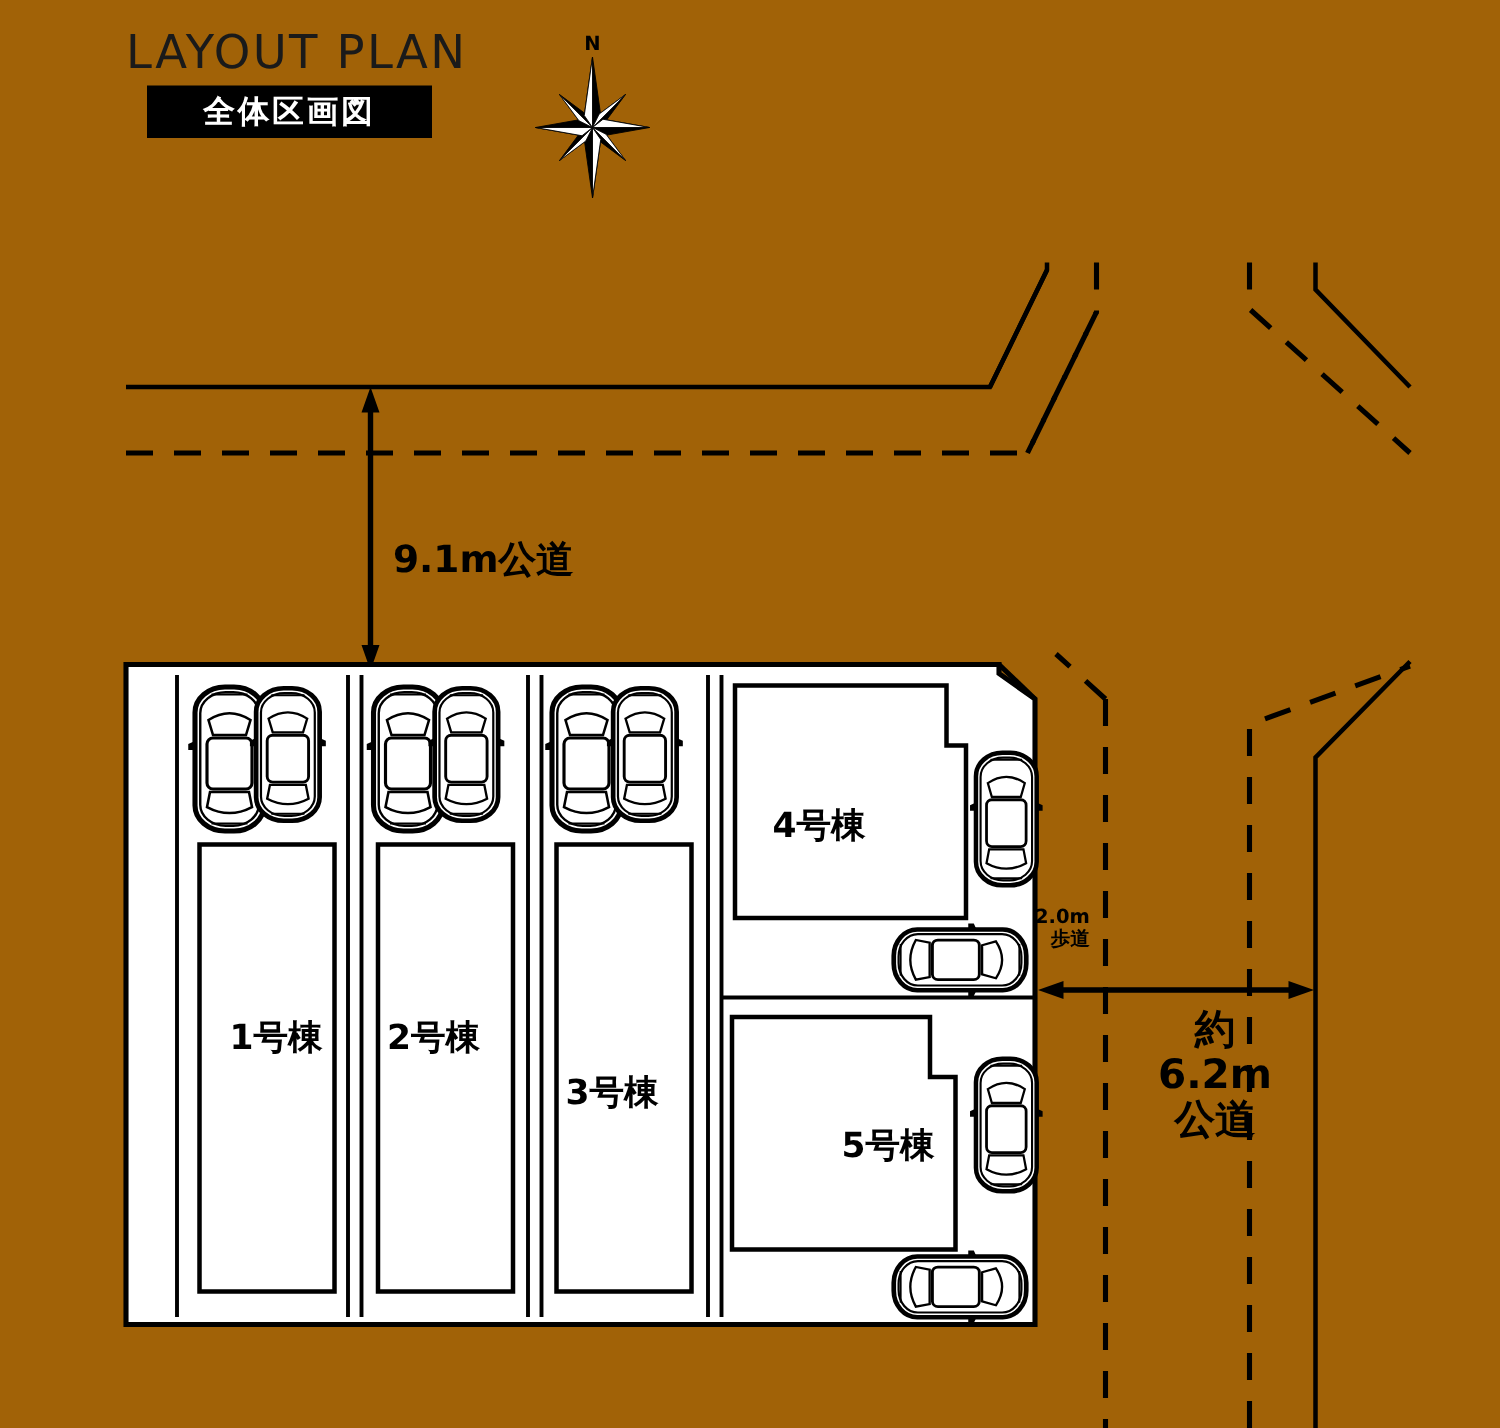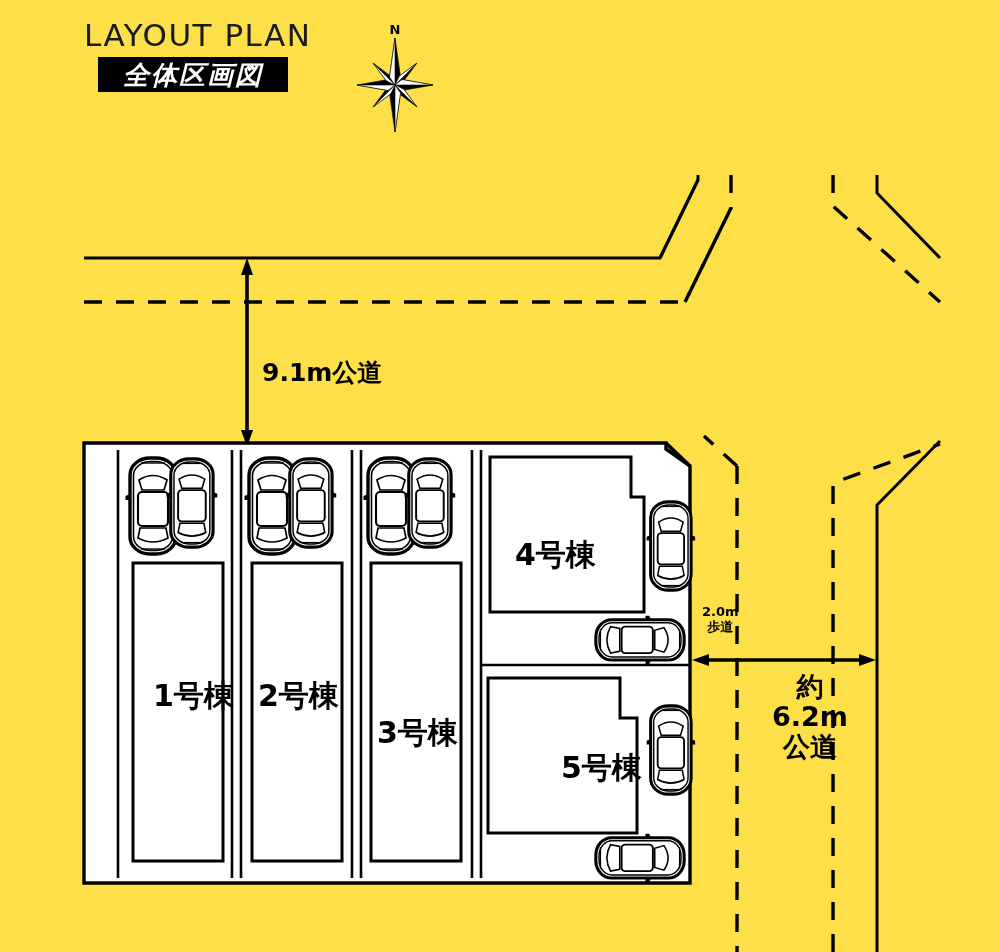--- a/index.html
+++ b/index.html
@@ -15,7 +15,7 @@
     position: relative;
     width: 1000px;
     height: 952px;
-    background: #fde047;
+    background: #a16207;
     overflow: hidden;
   }
 

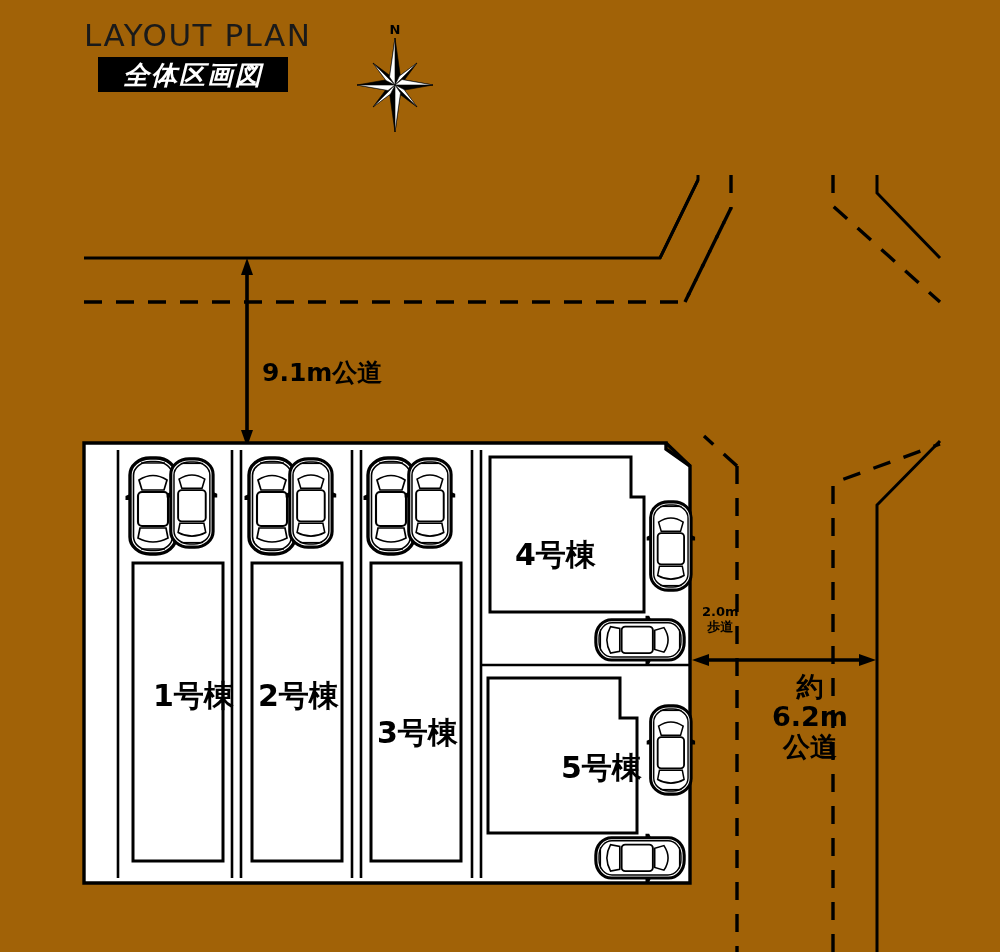--- a/index.html
+++ b/index.html
@@ -48,11 +48,10 @@
   #title-jp {
     color: #ffffff;
     font-family: "DejaVu Sans", sans-serif;
-    font-size: 26px;
+    font-size: 21px;
     font-weight: bold;
     letter-spacing: 2px;
     line-height: 1;
-    font-style: italic;
   }
 
   

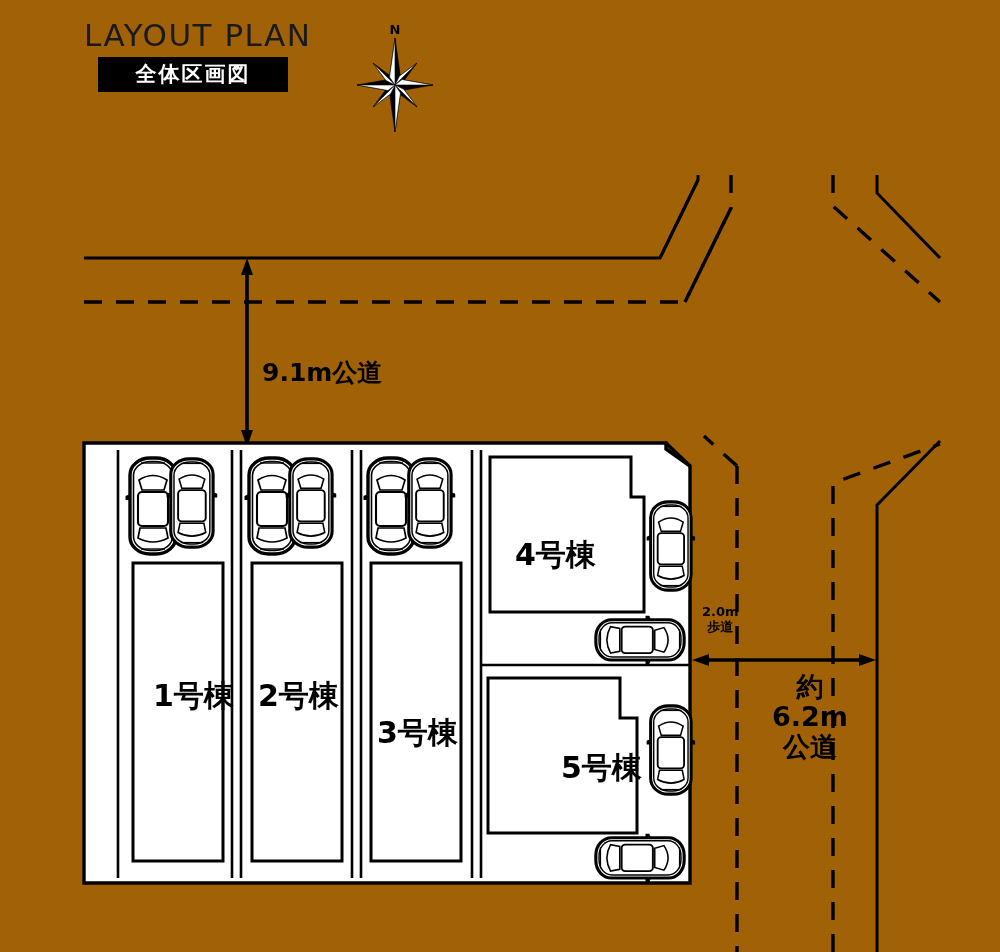--- a/index.html
+++ b/index.html
@@ -116,7 +116,7 @@
     position: absolute;
     font-family: "DejaVu Sans", sans-serif;
     font-weight: bold;
-    font-size: 30px;
+    font-size: 23px;
     color: #000;
     white-space: nowrap;
   }

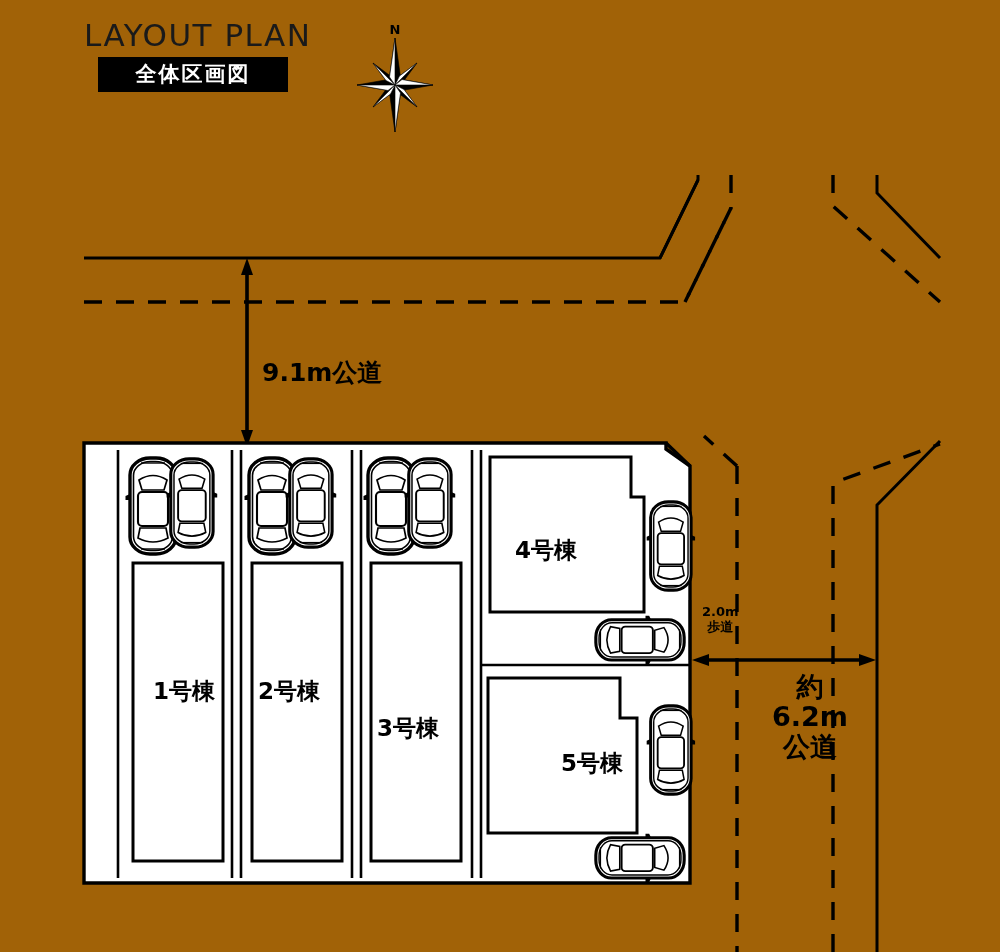--- a/index.html
+++ b/index.html
@@ -100,9 +100,8 @@
     left: 690px;
     top: 605px;
     font-size: 13px;
-    text-align: center;
+    text-align: right;
     line-height: 1.12;
-    padding-left: 12px;
   }
   #label-road-right {
     left: 755px;

